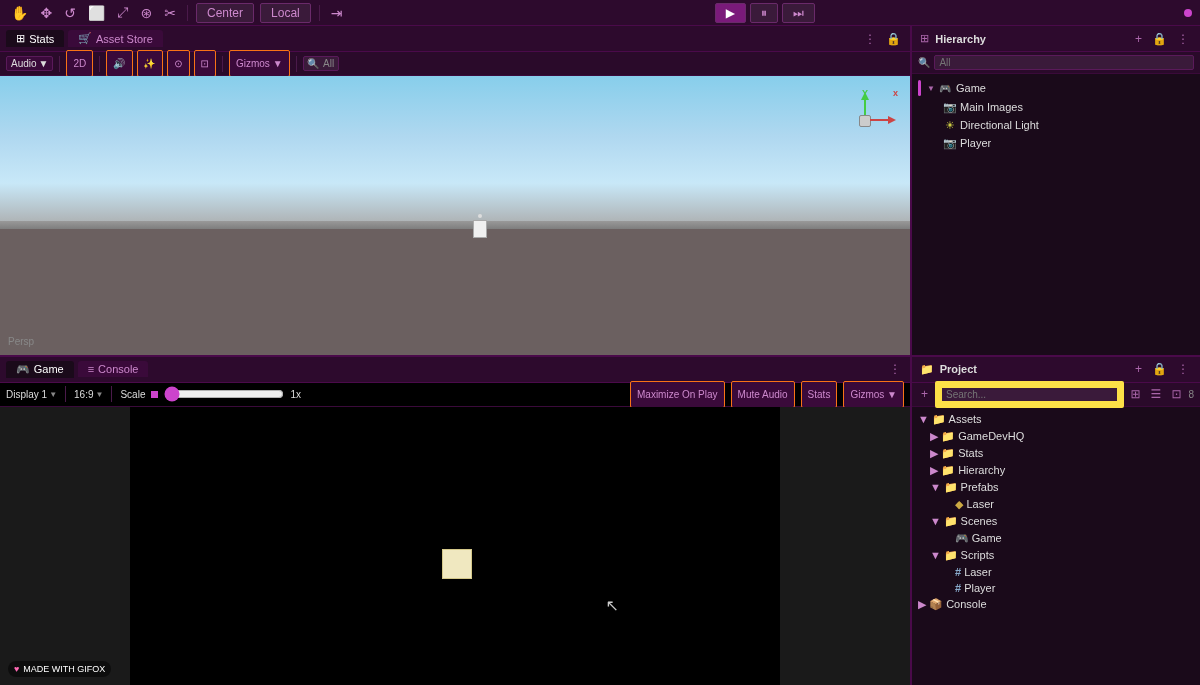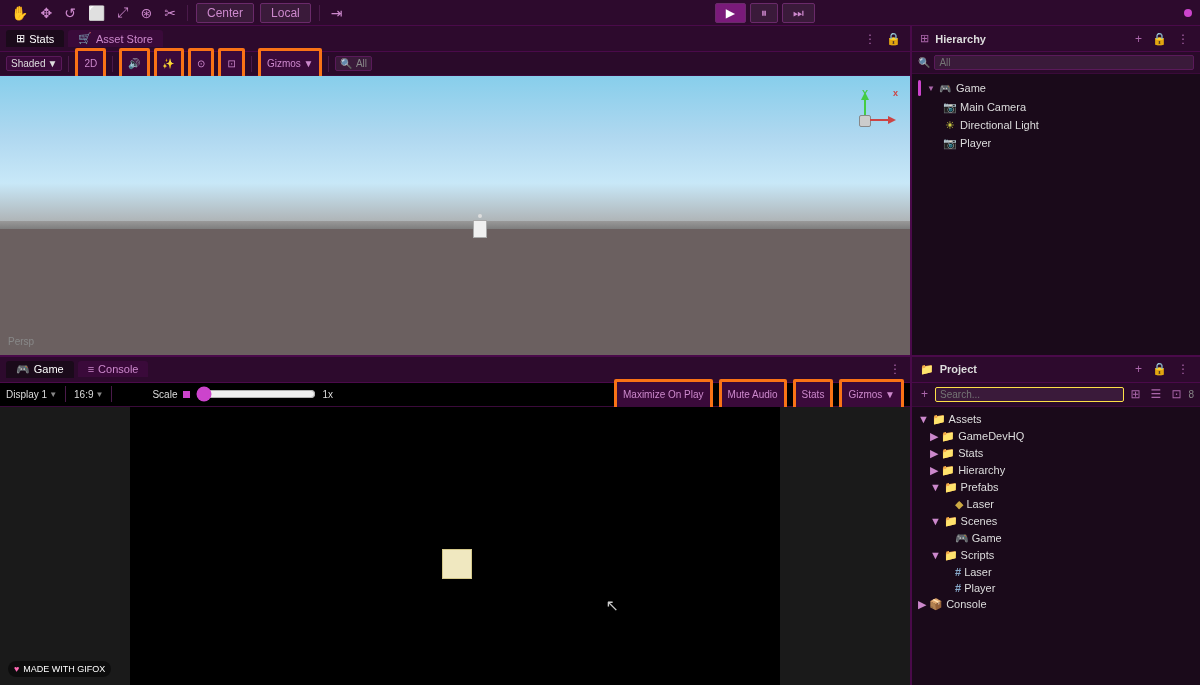--- a/index.html
+++ b/index.html
@@ -521,7 +521,7 @@
       </div>
       <div class="scene-toolbar">
         <div class="dropdown" style="background:#3a0a3a;border:1px solid #5a1a5a;color:#ddd;font-size:10px;padding:1px 4px;border-radius:2px;cursor:pointer;display:flex;align-items:center;gap:2px;">
-          <span>Shaded</span>
+          <span>Audio</span>
           <span>▼</span>
         </div>
         <div class="toolbar-separator"></div>

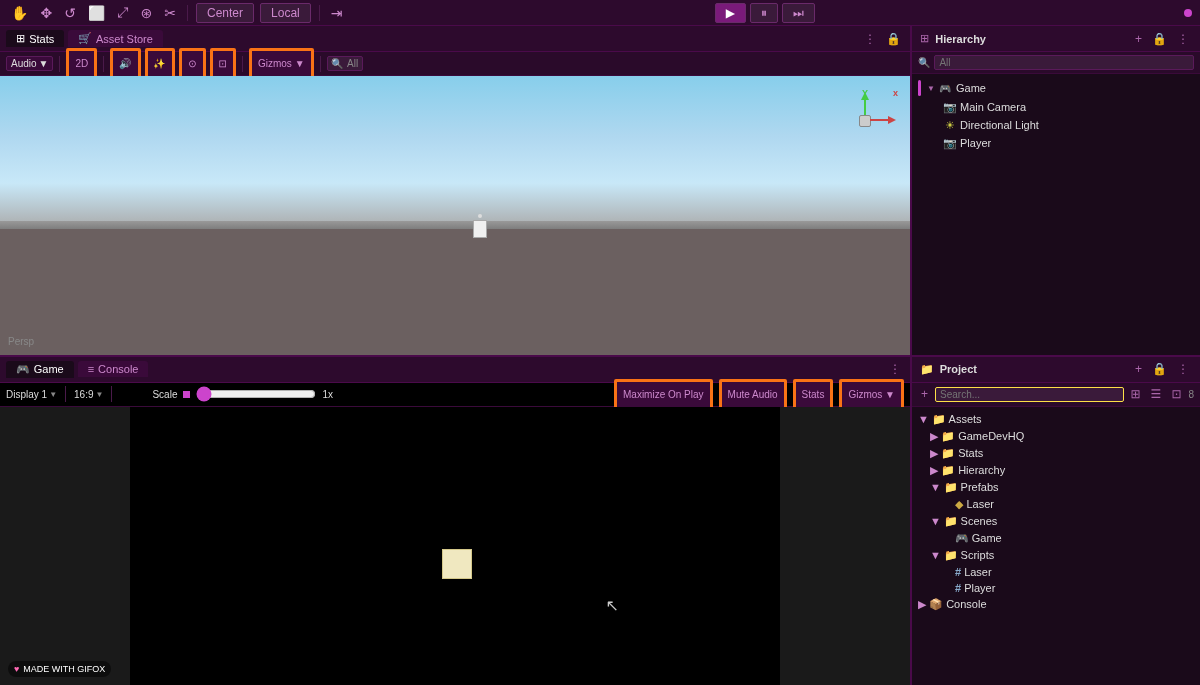--- a/index.html
+++ b/index.html
@@ -144,7 +144,7 @@
     .toolbar-btn {
       background: #3a0a3a;
       color: #cc88cc;
-      border: 3px solid #f97316;
+      border: 1px solid #f97316;
       font-size: 10px;
       padding: 7px 6px;
       border-radius: 2px;

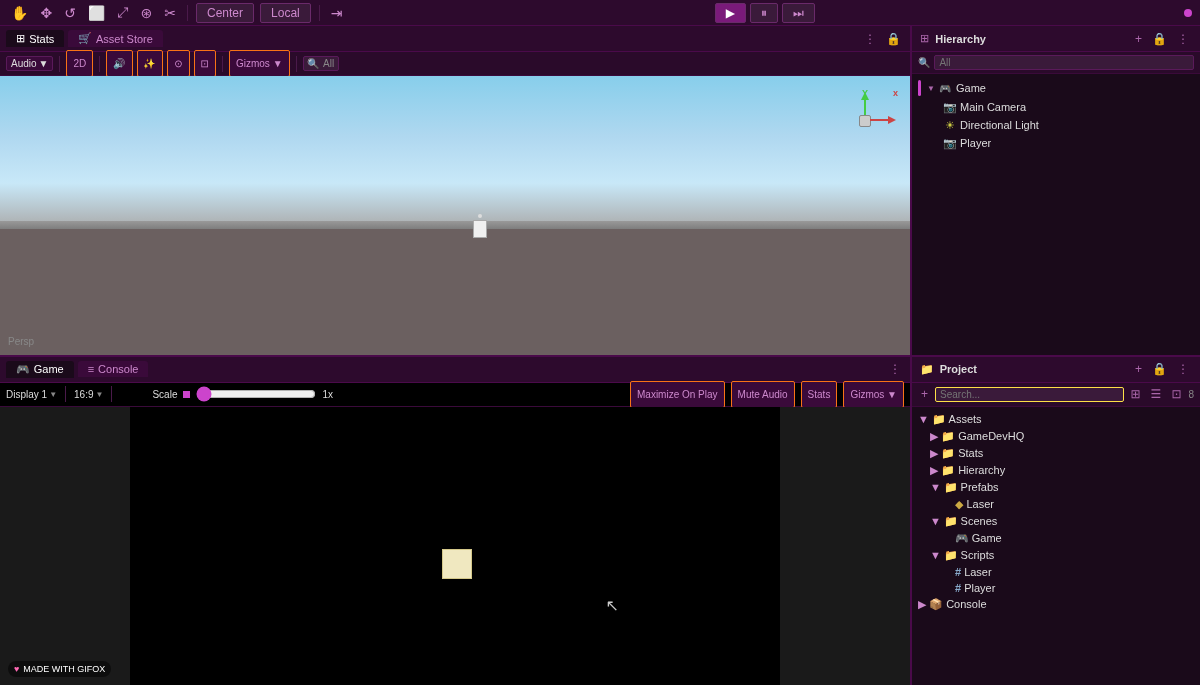--- a/index.html
+++ b/index.html
@@ -655,7 +655,7 @@
         <div class="hier-item hier-indent">
           <span class="hier-arrow" style="width:10px;"></span>
           <span class="hier-icon" style="color:#88cccc;font-size:11px;">📷</span>
-          <span class="hier-label">Main Camera</span>
+          <span class="hier-label">Main Images</span>
         </div>
 
         <div class="hier-item hier-indent">

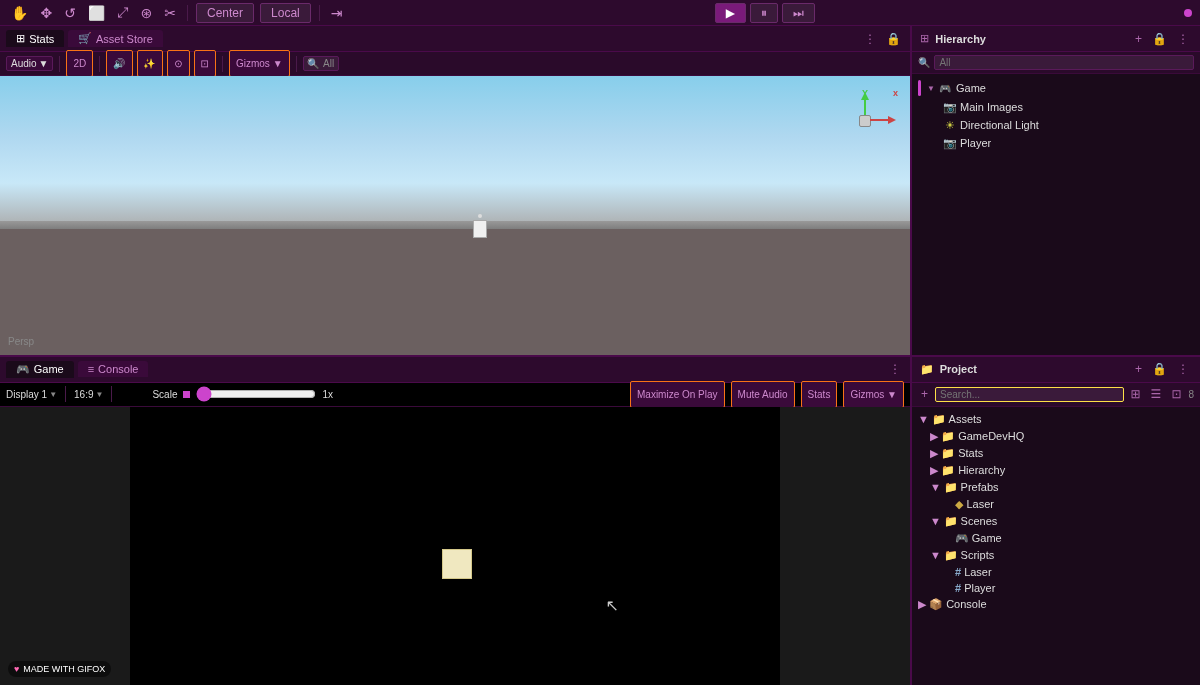--- a/index.html
+++ b/index.html
@@ -599,7 +599,7 @@
           <span style="color:#888;font-size:8px;">▼</span>
         </div>
         <div class="toolbar-separator"></div>
-        <span style="color:#ddd;font-size:10px;margin-left:32px;">Scale</span>
+        <span style="color:#ddd;font-size:10px;">Scale</span>
         <span style="display:inline-block;width:7px;height:7px;background:#cc44cc;border-radius:50;"></span>
         <input type="range" class="scale-slider" min="1" max="4" value="1" style="">
         <span style="color:#ddd;font-size:10px;">1x</span>

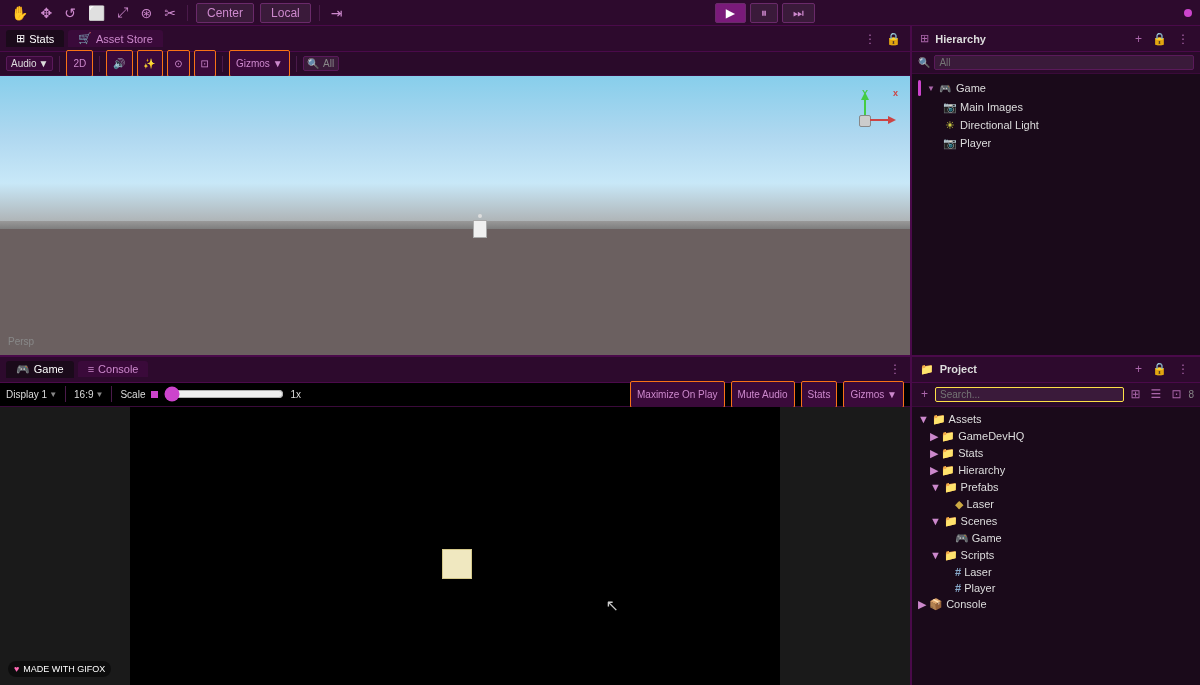--- a/index.html
+++ b/index.html
@@ -406,7 +406,7 @@
     }
     .project-search {
       background: #3a1a3a;
-      border: 1px solid #fde047;
+      border: 7px solid #fde047;
       color: #ddd;
       font-size: 10px;
       padding: 1px 4px;

